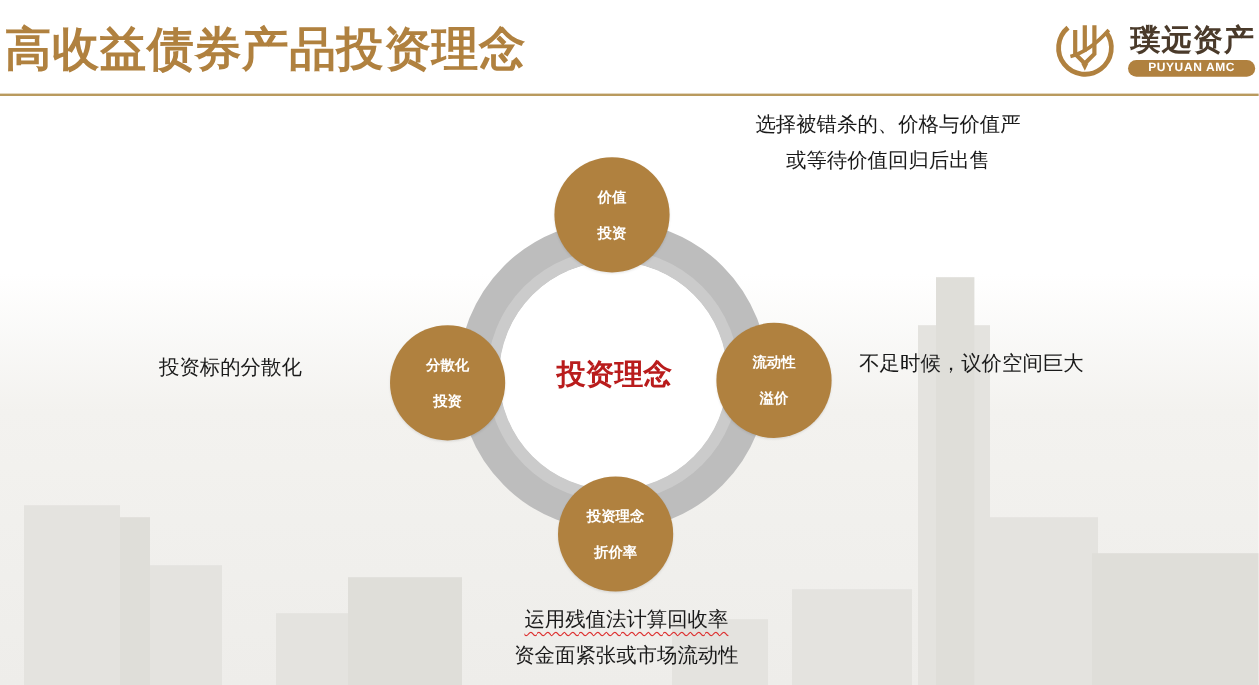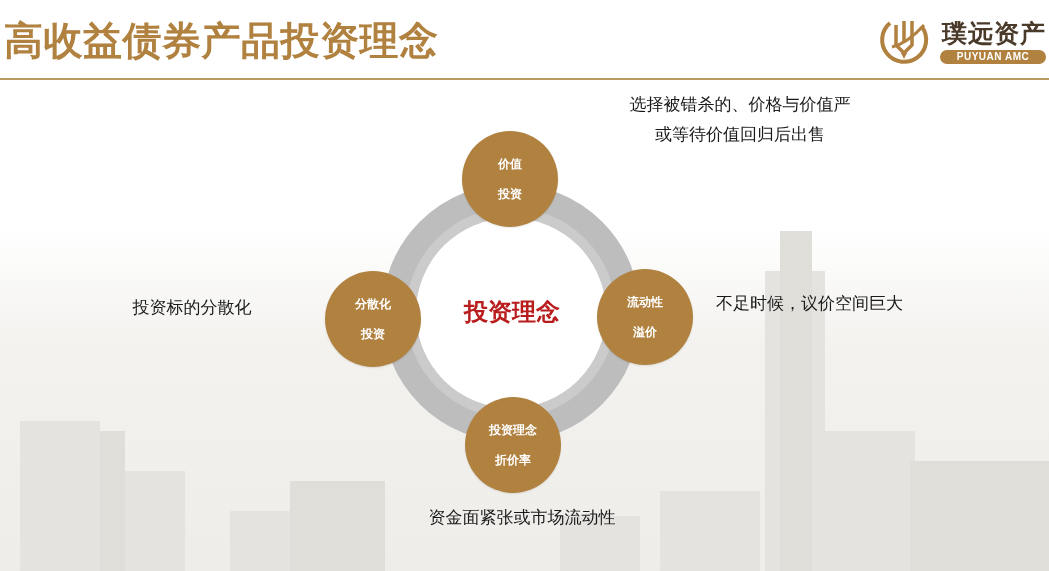--- a/index.html
+++ b/index.html
@@ -138,6 +138,7 @@
 </div>
 
 <div class="desc center" style="left:392px;top:502px;width:260px;">
+  <span><span class="squiggle" style="display:inline;">运用残值法计算回收率</span></span>
   <span>资金面紧张或市场流动性</span>
 </div>
 

